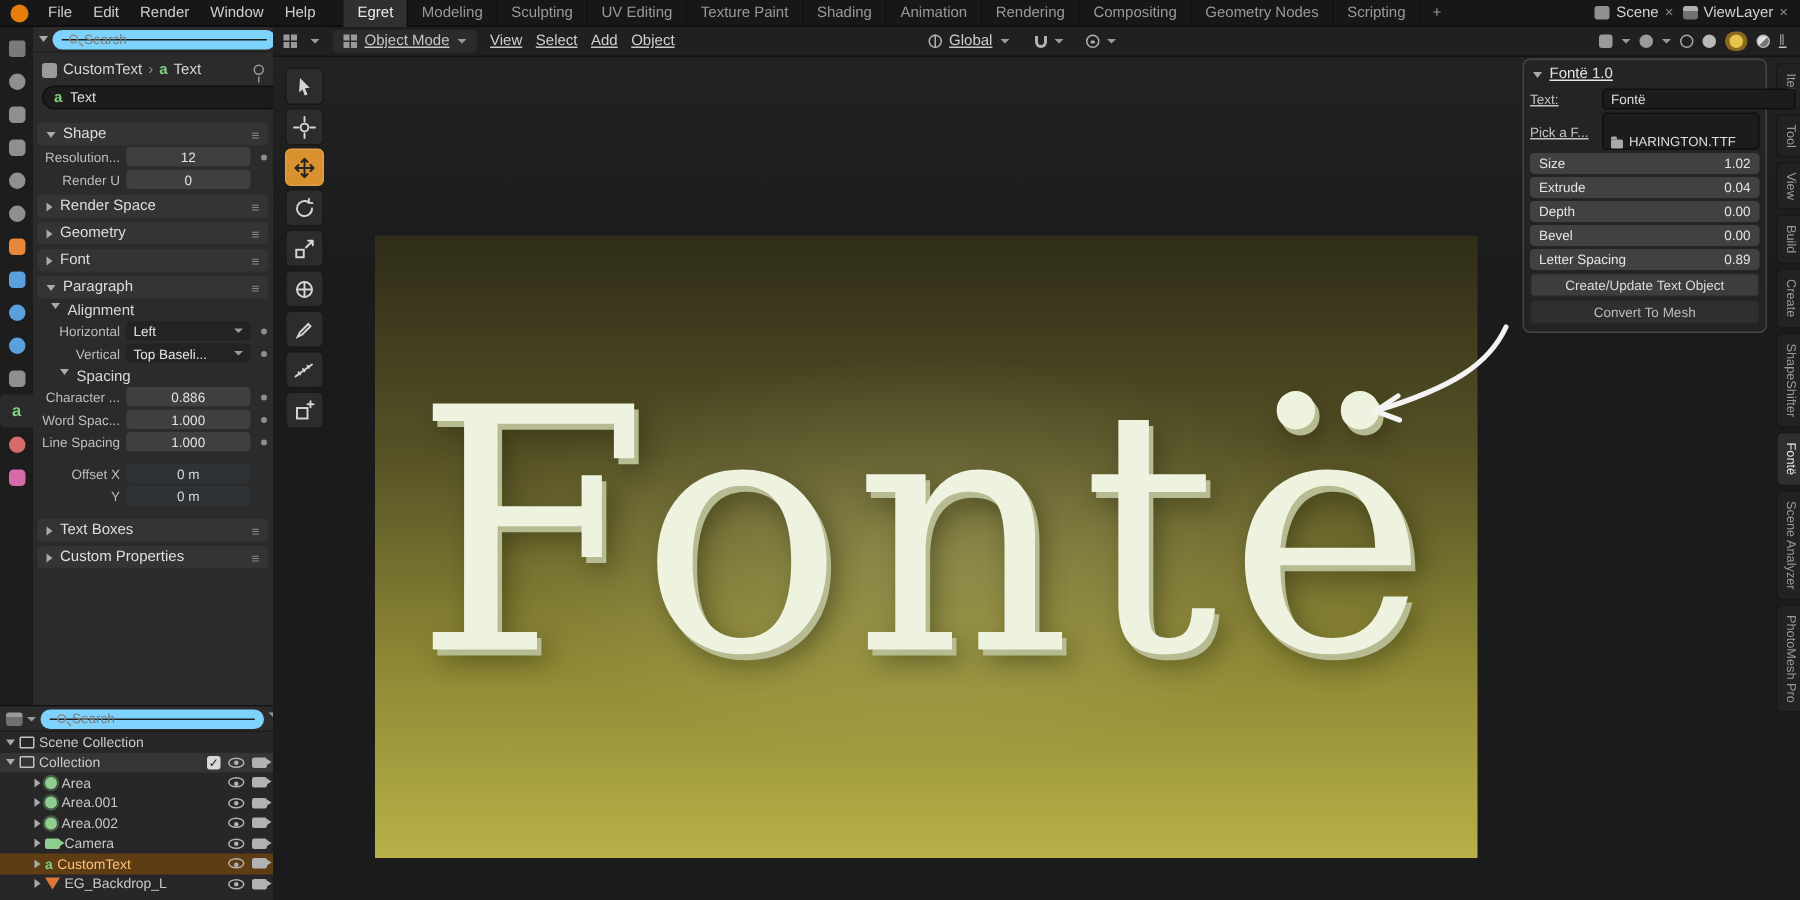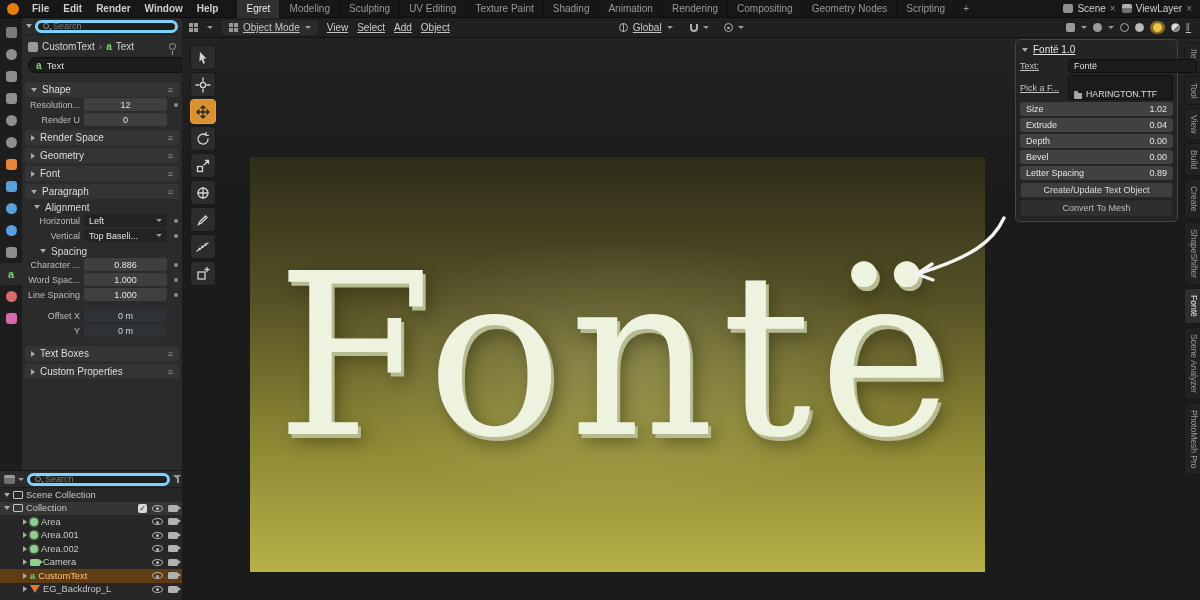--- a/index.html
+++ b/index.html
@@ -9,7 +9,7 @@
   
   #topbar { position:absolute; left:0; top:0; width:1200px; height:18px; background:#171717; border-bottom:1px solid #0d0d0d; display:flex; align-items:center; z-index:60; }
   .logo { width:12px; height:12px; border-radius:50%; background:#e87d0d; margin:0 6px 0 7px; flex:none; }
-  .menu { padding:0 7px; color:#cfcfcf; cursor:default;font-weight:bold; }
+  .menu { padding:0 7px; color:#cfcfcf; cursor:default; }
   .ws-tabs { display:flex; margin-left:12px; height:18px; }
   .ws-tab { display:flex; align-items:center; padding:0 9px; color:#999; border-right:1px solid #101010; }
   .ws-tab.active { background:#303030; color:#ececec; }

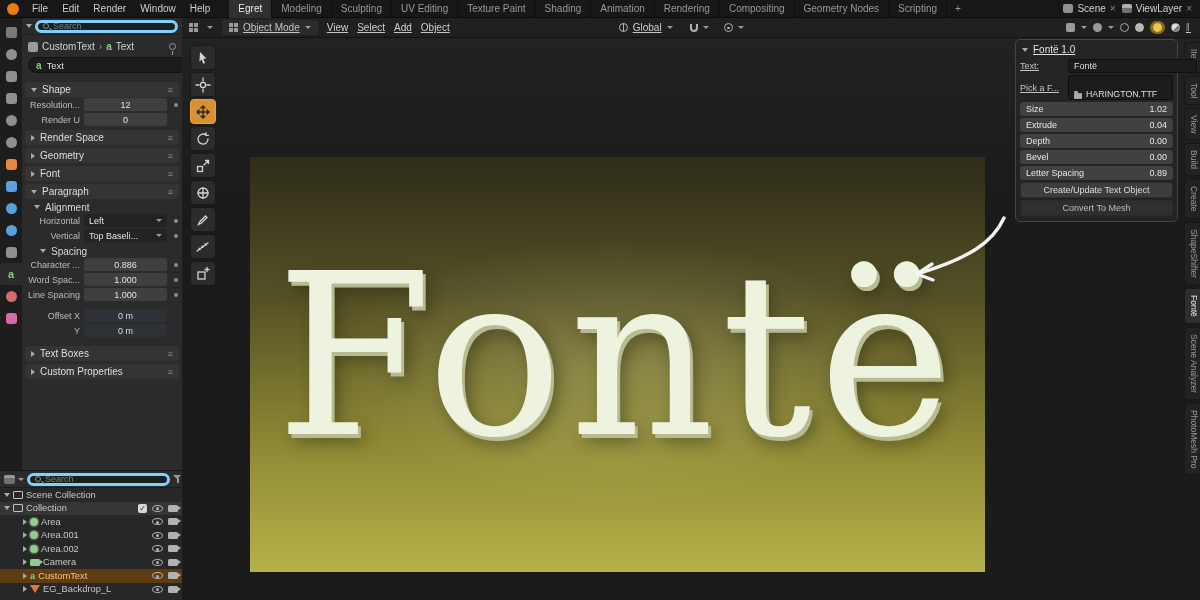--- a/index.html
+++ b/index.html
@@ -43,7 +43,7 @@
   .ptab-a { color:#7fd37f; font-weight:bold; font-size:11px; }
   #props-main { position:absolute; left:22px; top:0; width:160px; height:452px; }
   .panel-header { height:17px; display:flex; align-items:center; gap:3px; padding:0 4px; border-bottom:1px solid #202020; }
-  .search-box { flex:1; height:13px; background:#1e1e1e; border:3px solid #7dd3fc; border-radius:7px; display:flex; align-items:center; gap:4px; padding:0 5px; }
+  .search-box { flex:1; height:13px; background:#1e1e1e; border:6px solid #7dd3fc; border-radius:7px; display:flex; align-items:center; gap:4px; padding:0 5px; }
   .search-box input { flex:1; min-width:0; background:transparent; border:0; outline:0; color:#bbb; font-size:9px; font-family:inherit; }
   .search-box input::placeholder { color:#7d7d7d; }
   .breadcrumb { display:flex; align-items:center; gap:4px; padding:6px 6px 3px; color:#d4d4d4; }

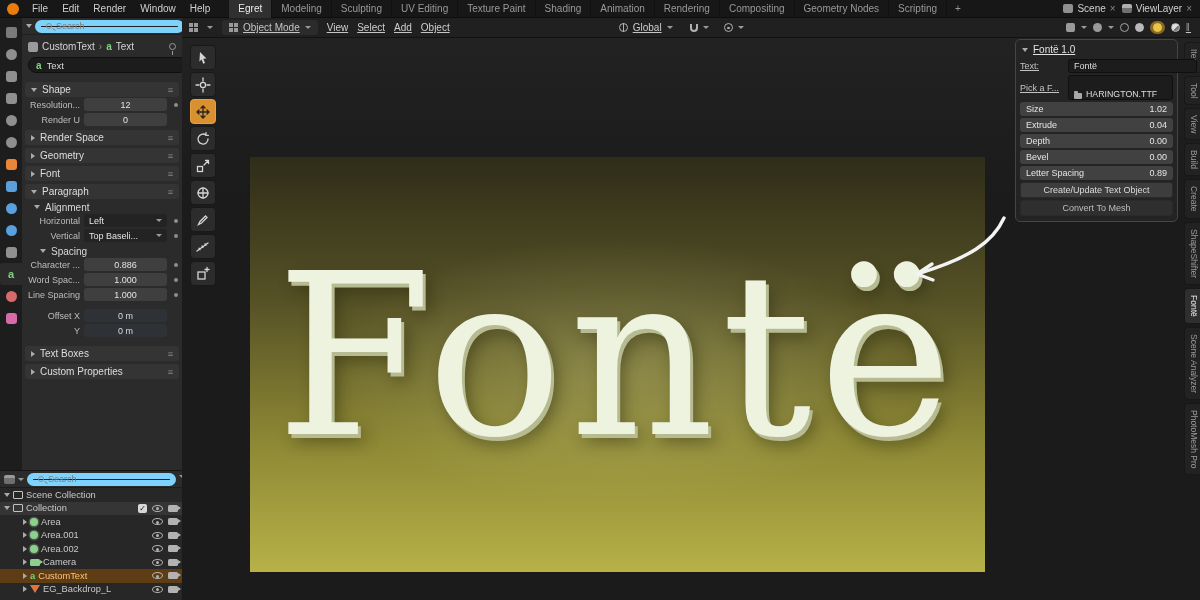--- a/index.html
+++ b/index.html
@@ -68,7 +68,7 @@
   .kdot { width:4px; height:4px; border-radius:50%; background:#8d8d8d; }
   .chkbox { width:11px; height:11px; background:#1e1e1e; border:1px solid #0e0e0e; border-radius:2px; flex:none; }
   .chk-label { color:#c9c9c9; font-size:9px; }
-  .subsec { display:flex; align-items:center; gap:5px; padding:3px 6px 1px 12px; color:#d8d8d8; height:14px; }
+  .subsec { display:flex; align-items:flex-start; gap:5px; padding:3px 6px 1px 12px; color:#d8d8d8; height:14px; }
   .subsec2 { padding-left:18px; }
 
   

